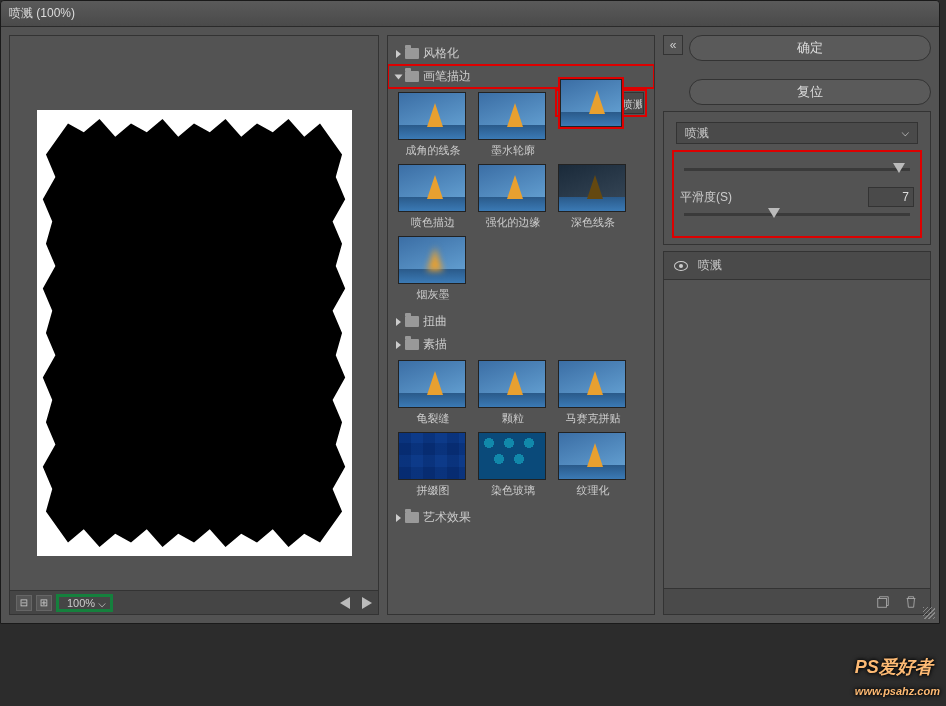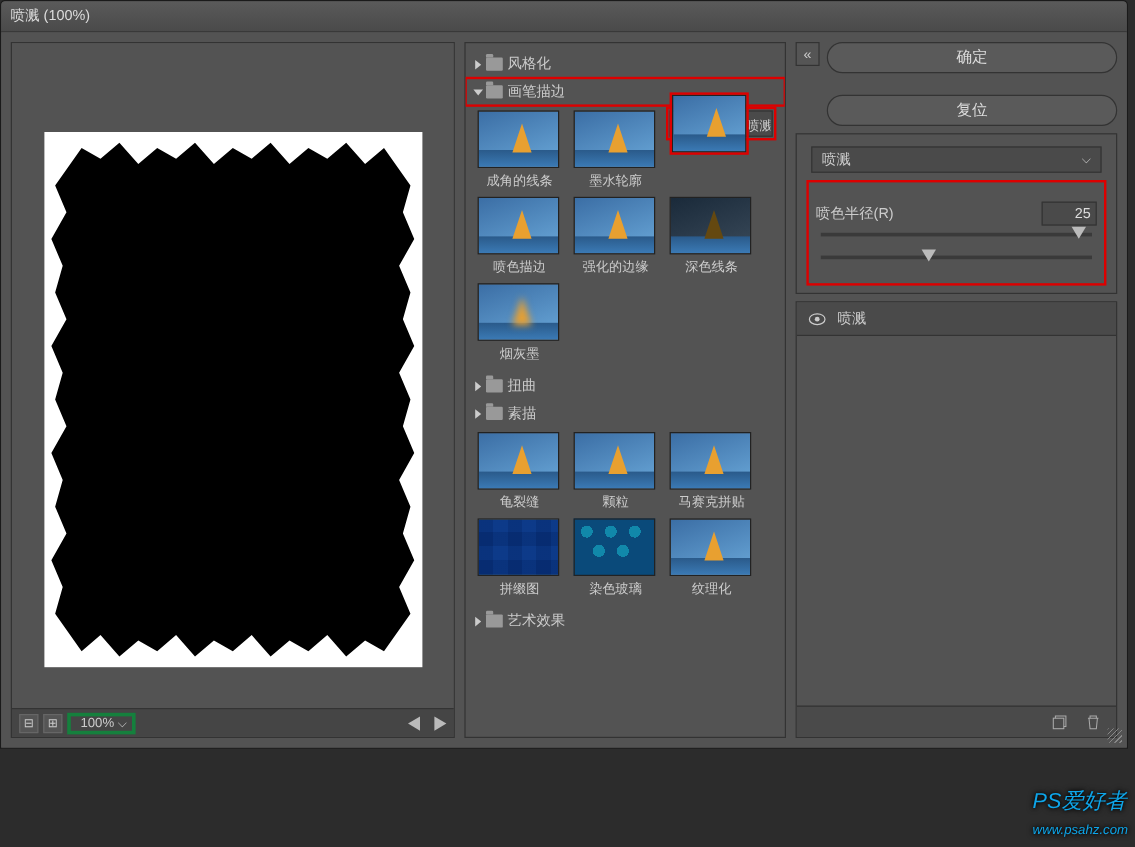--- a/index.html
+++ b/index.html
@@ -227,10 +227,6 @@
         </div>
         <div class="red-outline" style="padding:6px 4px 2px;">
           <div class="slider-row">
-            <div class="slider-head">
-              <span>喷色半径(R)</span>
-              <input class="val-input" value="25" style="">
-            </div>
             <div class="slider-track">
               <div class="slider-thumb" style="left:95%;"></div>
             </div>

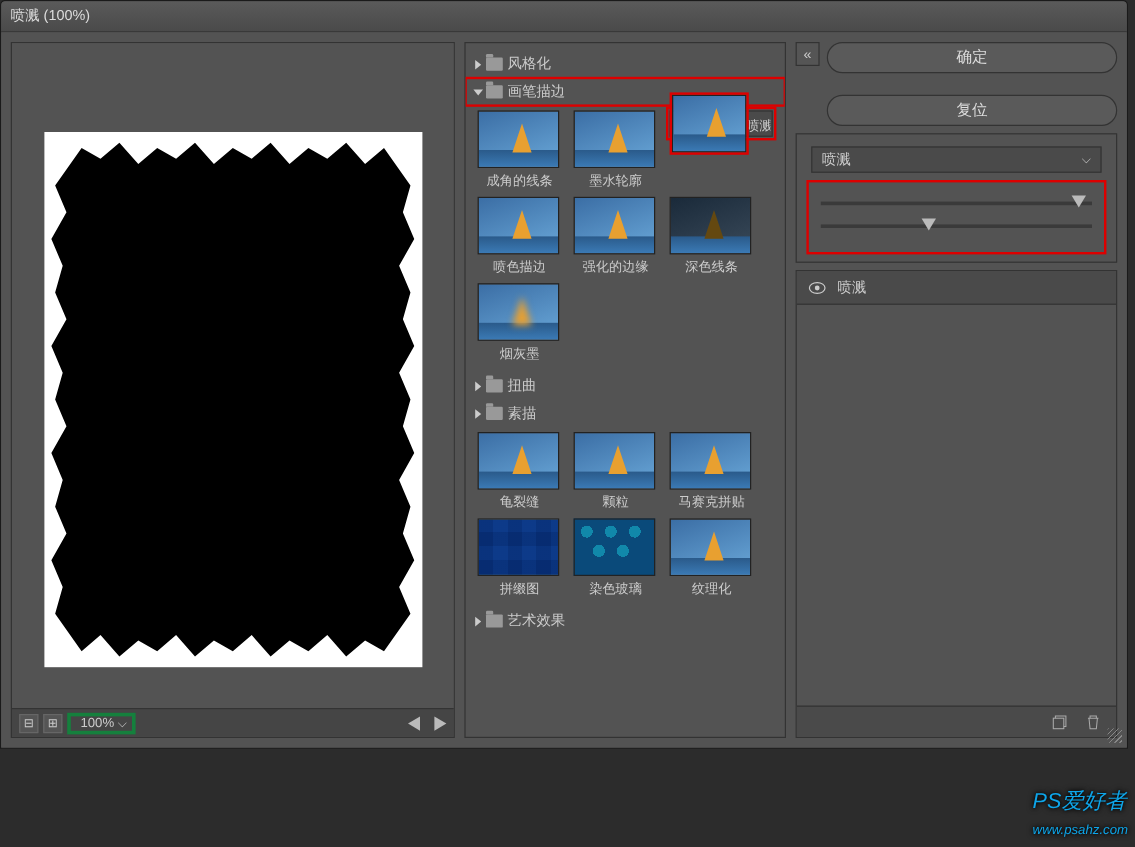--- a/index.html
+++ b/index.html
@@ -232,6 +232,10 @@
             </div>
           </div>
           <div class="slider-row">
+            <div class="slider-head">
+              <span>平滑度(S)</span>
+              <input class="val-input" value="7" style="">
+            </div>
             <div class="slider-track">
               <div class="slider-thumb" style="left:40%;"></div>
             </div>

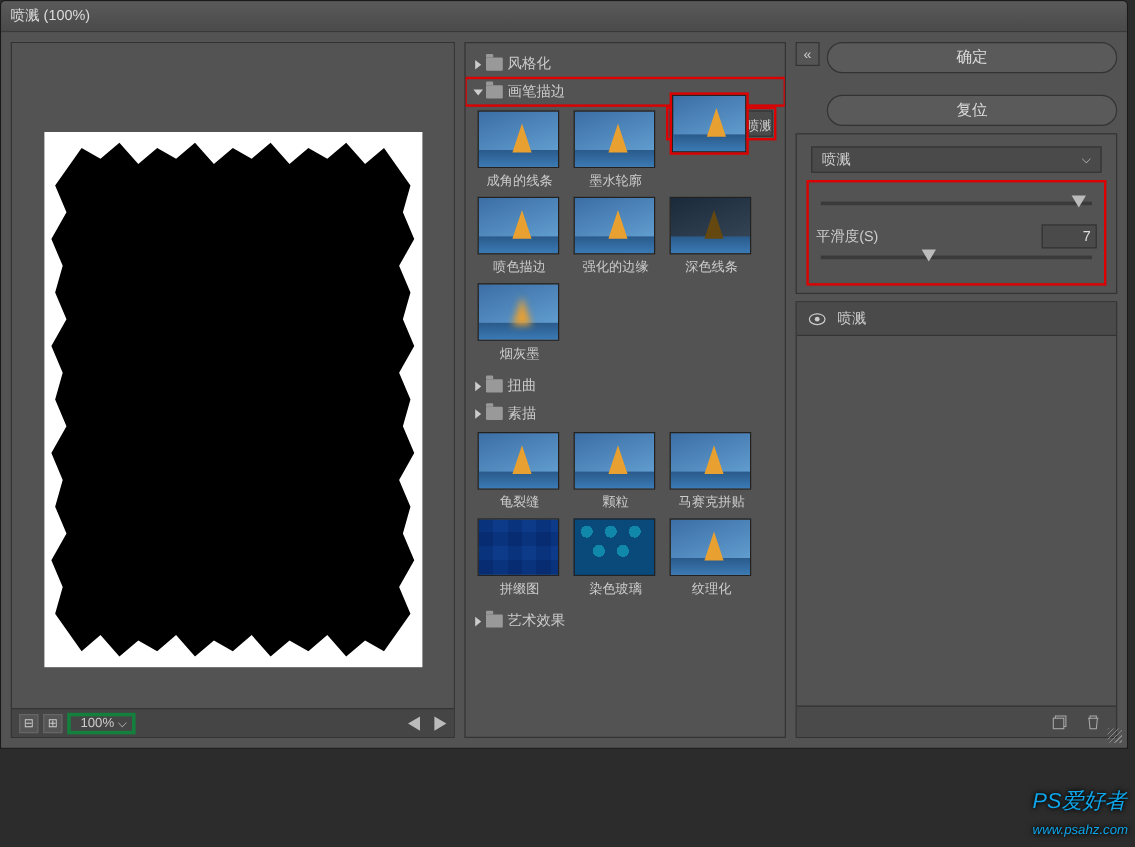--- a/index.html
+++ b/index.html
@@ -90,7 +90,7 @@
 .layers-footer { height:26px; display:flex; align-items:center; justify-content:flex-end; gap:14px; padding:0 12px; border-top:1px solid #333; background:#4a4a4a;}
 .foot-icon { width:14px;height:14px;color:#aaa;cursor:pointer;}
 
-.watermark { position:absolute; right:6px; bottom:6px; color:#0ea5e9; font-style:italic; font-size:18px; font-weight:normal; text-shadow:0 0 3px #000,0 0 5px #000; pointer-events:none;}
+.watermark { position:absolute; right:6px; bottom:6px; color:#fdba74; font-style:italic; font-size:18px; font-weight:bold; text-shadow:0 0 3px #000,0 0 5px #000; pointer-events:none;}
 .chev{font-size:10px;}
 .corner-grip{position:absolute;right:4px;bottom:4px;width:12px;height:12px;background:repeating-linear-gradient(135deg,#888 0 1px,transparent 1px 3px);}
 </style>

